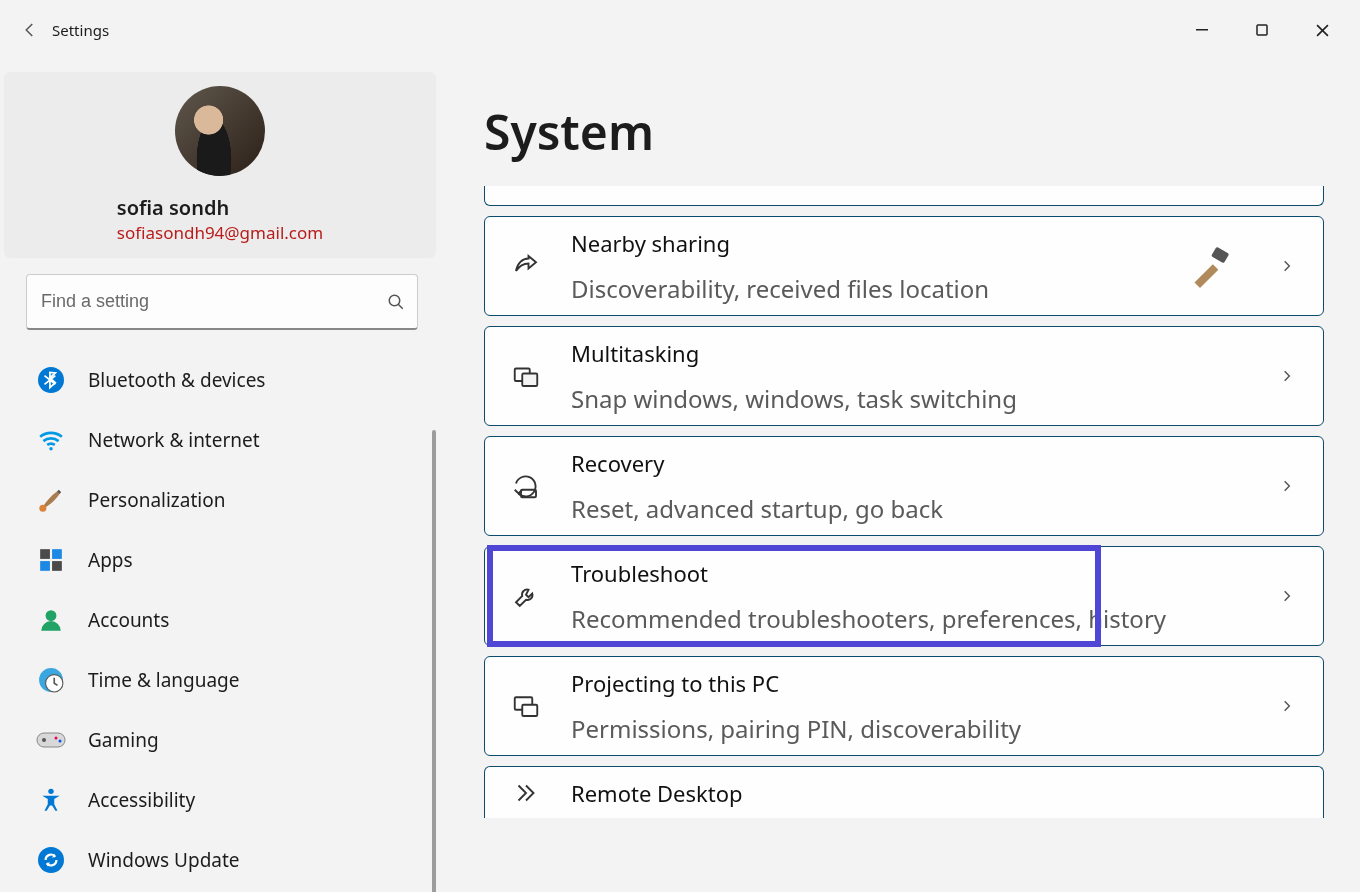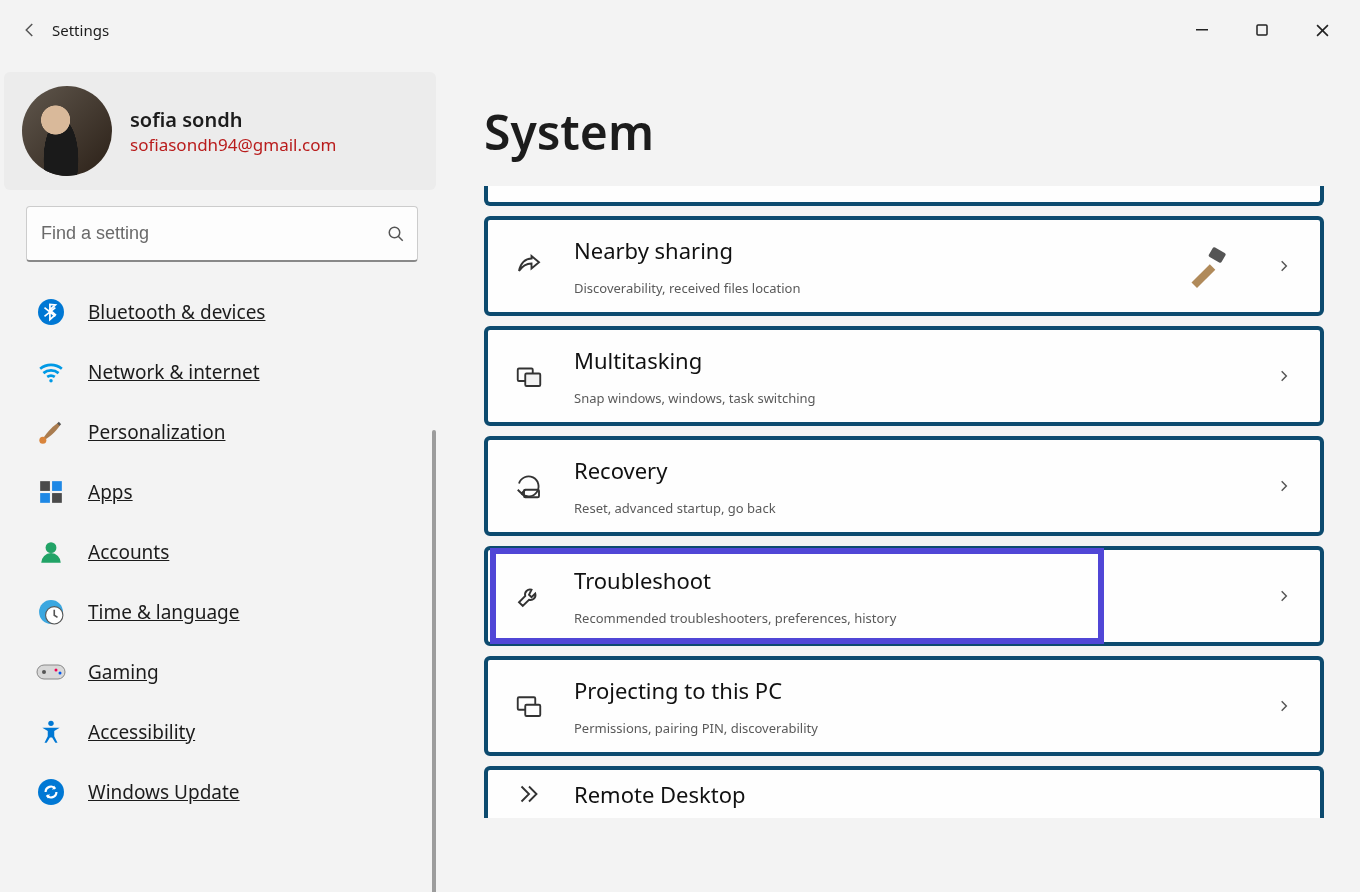--- a/index.html
+++ b/index.html
@@ -44,7 +44,7 @@
     background:#ececec;
     border-radius:6px;
     padding: 14px 18px;
-    display:flex; align-items:center; gap:18px;
+    display:flex; align-items:center; gap:18px;flex-direction:column;
   }
   .avatar {
     width:90px; height:90px; border-radius:50%;

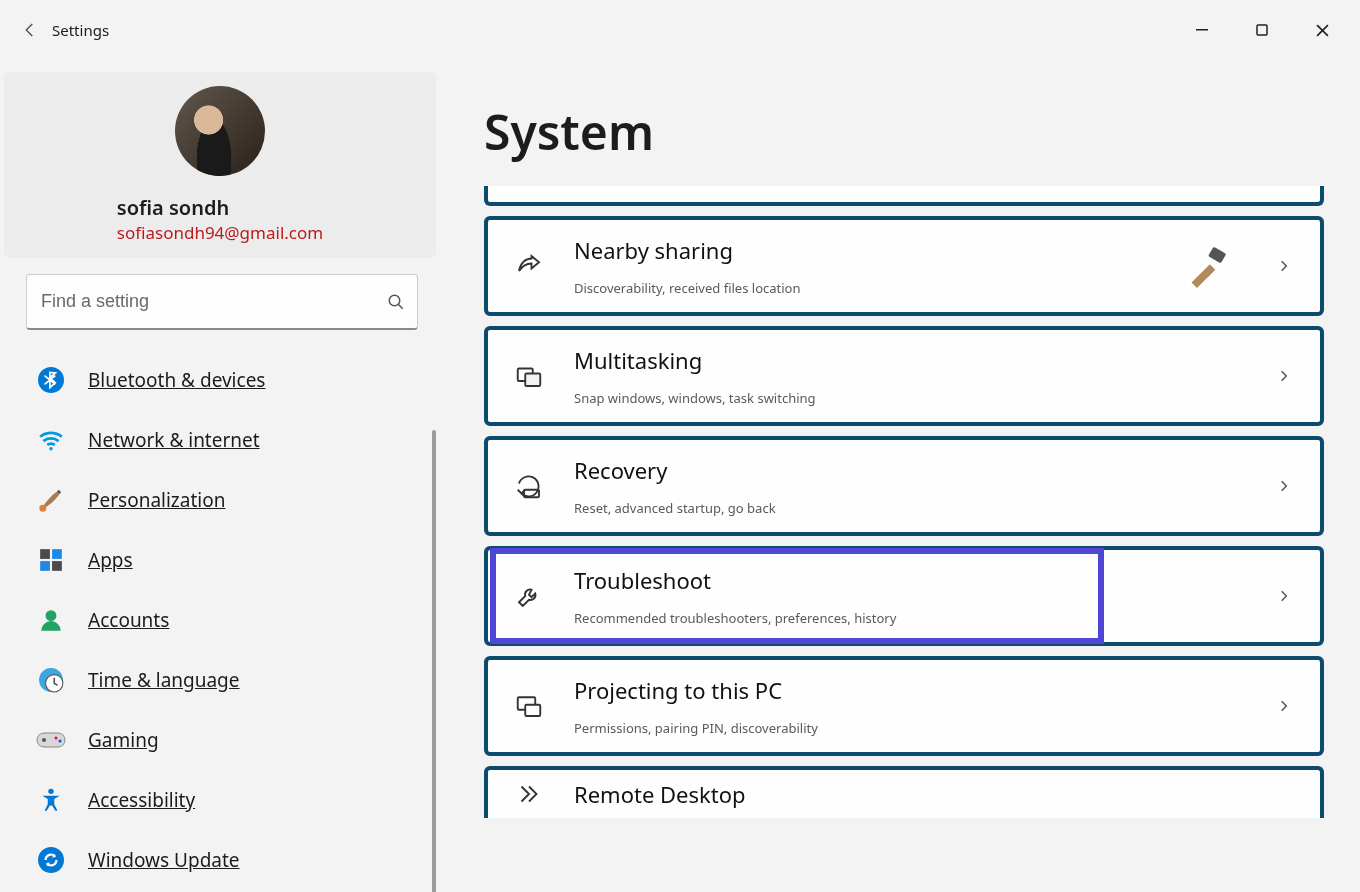--- a/index.html
+++ b/index.html
@@ -89,7 +89,7 @@
   .page-title { font-size:48px; font-weight:600; margin-bottom:22px;margin-top:23px;}
   .cards { display:flex; flex-direction:column; gap:10px;}
   .card {
-    background:#fefefe; border:4px solid #0c4a6e; border-radius:6px;
+    background:#fefefe; border:1px solid #0c4a6e; border-radius:6px;
     min-height:100px;
     display:flex; align-items:center; padding:0 22px 0 24px;
     gap:28px; cursor:pointer;

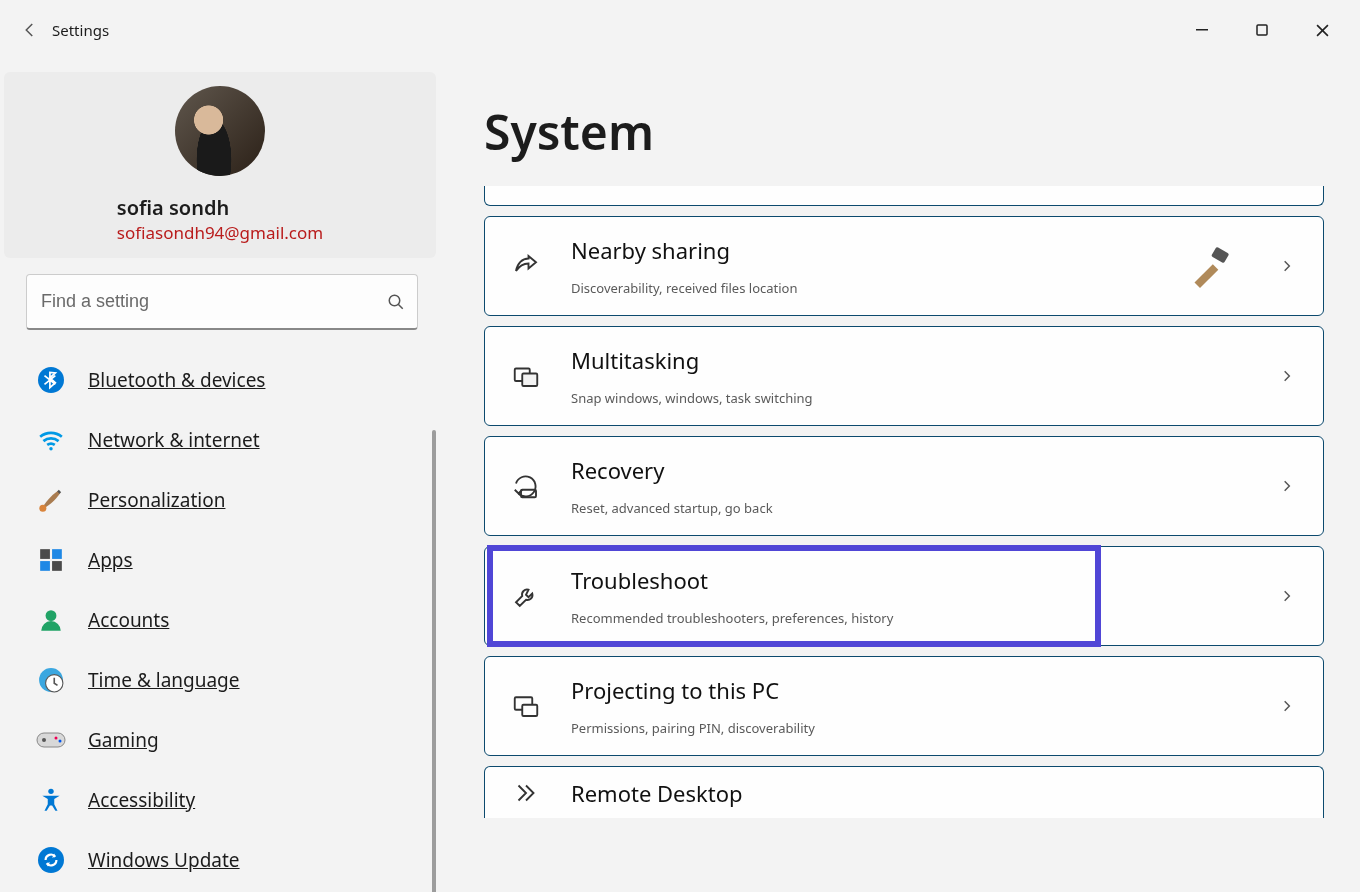--- a/index.html
+++ b/index.html
@@ -101,7 +101,7 @@
   .card-icon{ width:34px; height:34px; display:flex;align-items:center;justify-content:center; flex-shrink:0;}
   .card-body{ flex:1;}
   .card-title{ font-size:22px; color:#111;}
-  .card-sub{ font-size:13px; color:#5a5a5a; margin-top:14px;}
+  .card-sub{ font-size:24px; color:#5a5a5a; margin-top:14px;}
   .chevron{ width:28px;height:28px; display:flex;align-items:center;justify-content:center; flex-shrink:0;}
   .highlight{
     outline:4px solid #5046d6; outline-offset:-2px;

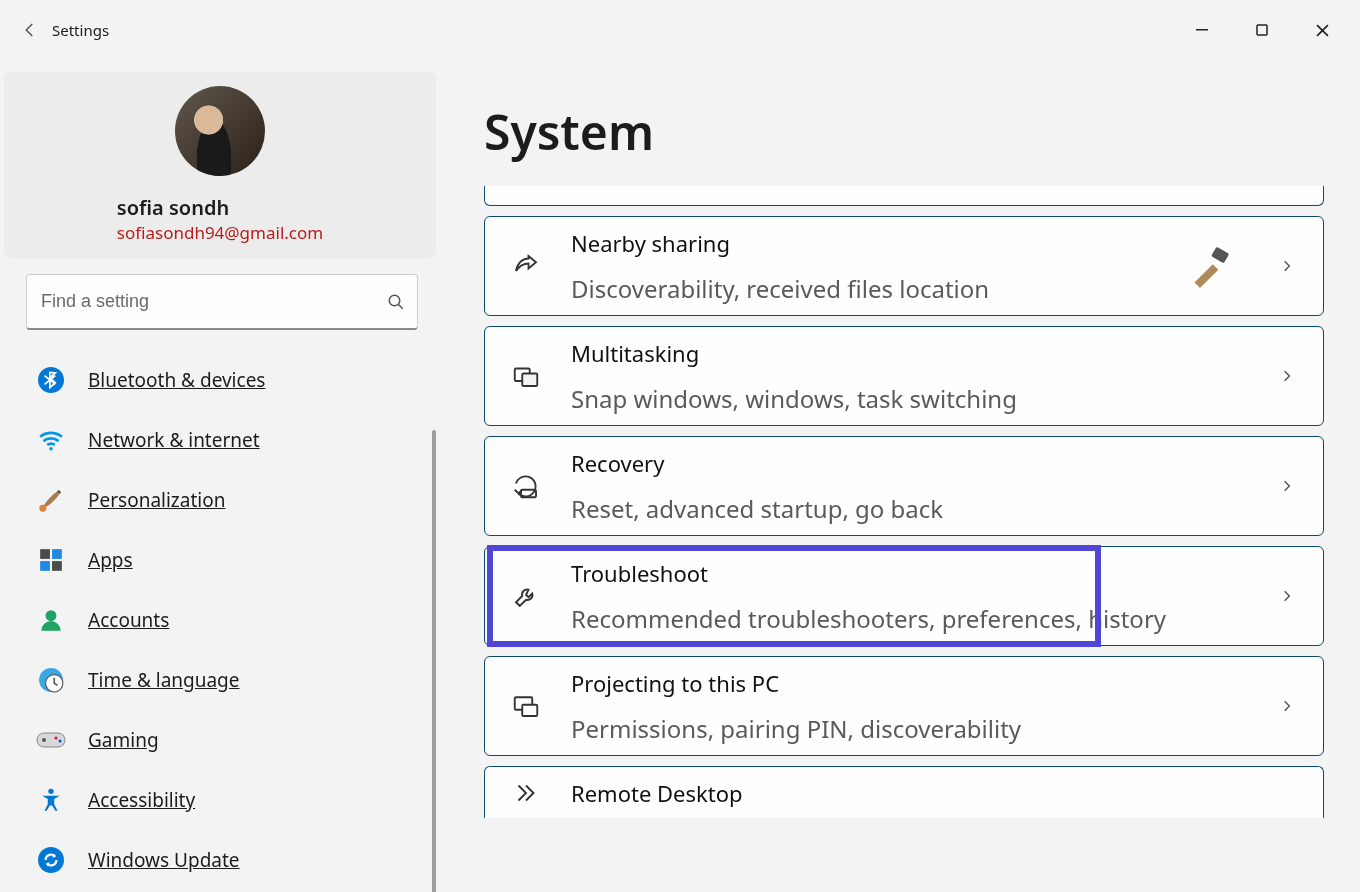--- a/index.html
+++ b/index.html
@@ -73,7 +73,7 @@
     position:absolute; right:6px; top:50%; transform:translateY(-50%);
     width:32px;height:32px;border:none;background:transparent;display:flex;align-items:center;justify-content:center;
   }
-  .nav-list { list-style:none; padding-left:18px; position:relative;text-decoration:underline;}
+  .nav-list { list-style:none; padding-left:18px; position:relative;}
   .nav-item {
     display:flex; align-items:center; gap:22px;
     height:60px; padding-left:14px;

